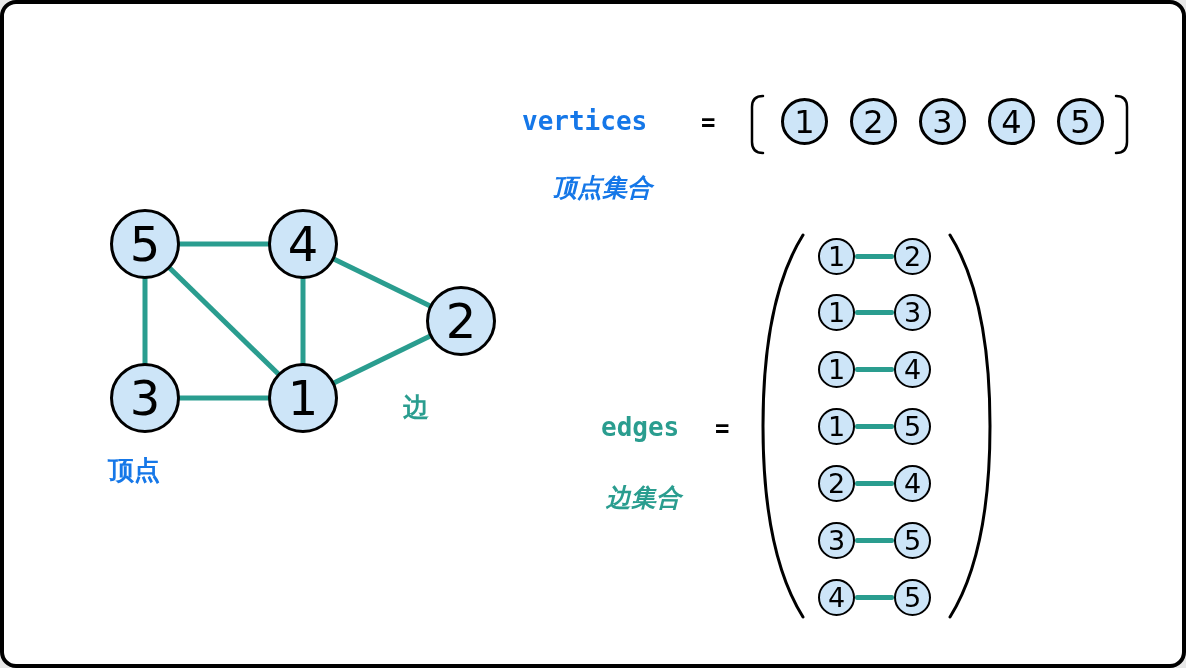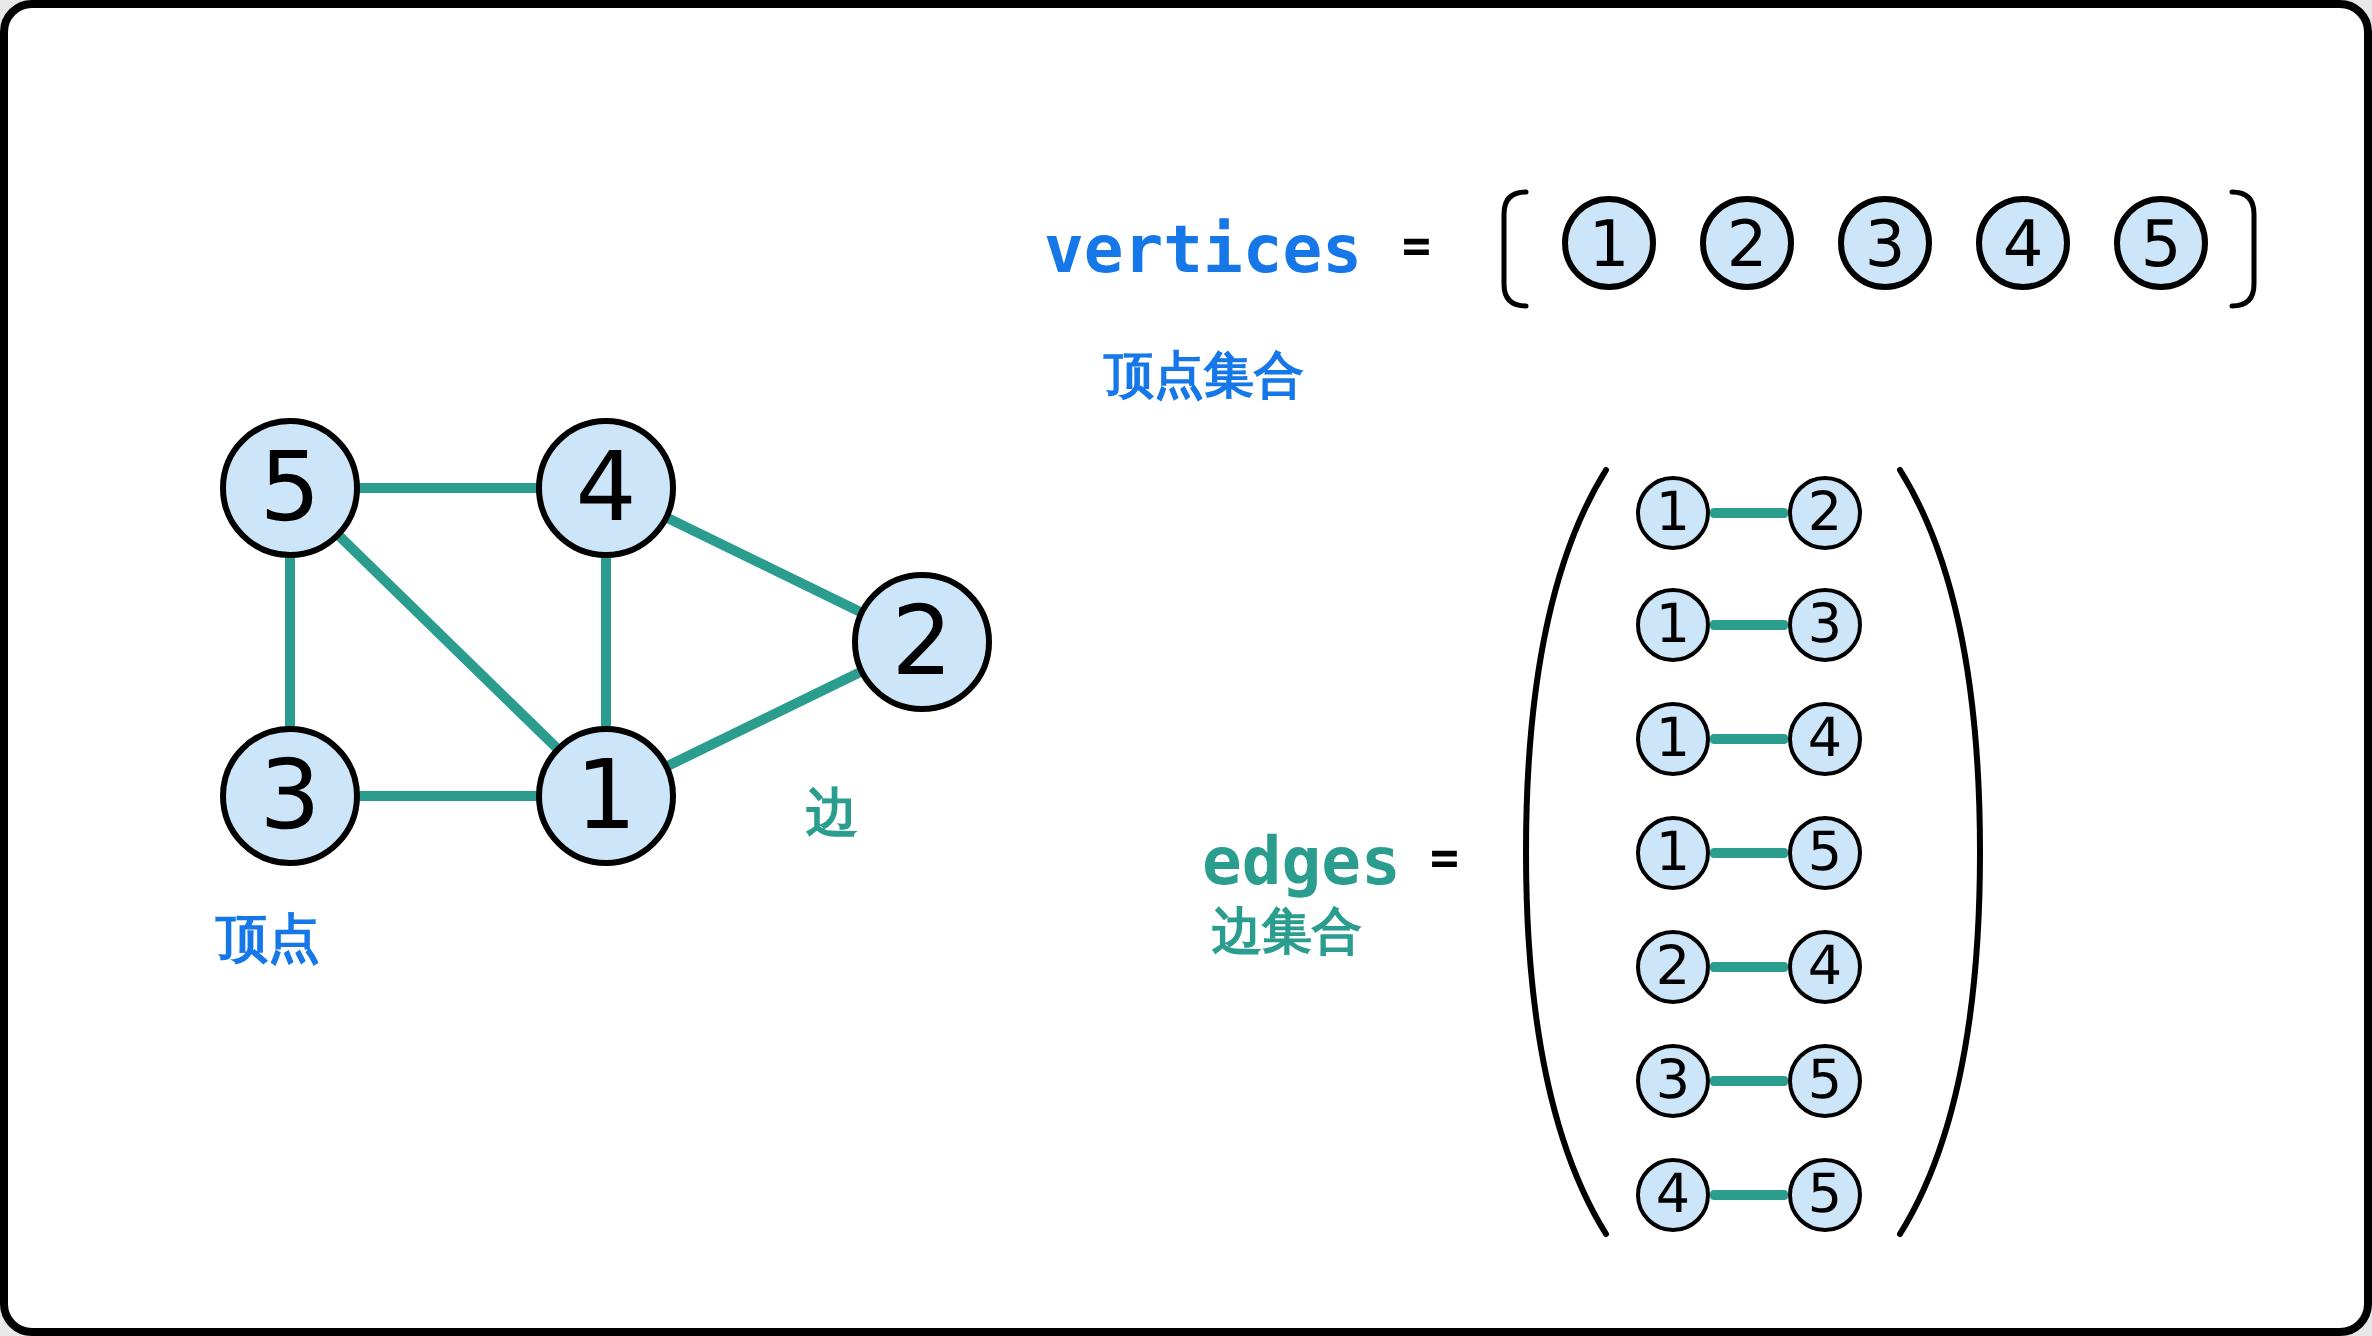--- a/index.html
+++ b/index.html
@@ -43,7 +43,7 @@
   .annot-edge{left:412px;top:389px;color:var(--edge-teal);}
 
   
-  .kw{position:absolute;font-family:"DejaVu Sans Mono","Liberation Mono",monospace;font-weight:bold;font-size:33px;line-height:1;white-space:nowrap;}
+  .kw{position:absolute;font-family:"DejaVu Sans Mono","Liberation Mono",monospace;font-weight:bold;font-size:26px;line-height:1;white-space:nowrap;}
   .kw-vertices{left:518px;top:104px;color:var(--text-blue);}
   .kw-edges{left:597px;top:410px;color:var(--edge-teal);}
   .eq{position:absolute;font-family:"DejaVu Sans Mono","Liberation Mono",monospace;font-weight:bold;font-size:24px;line-height:1;color:var(--ink);}

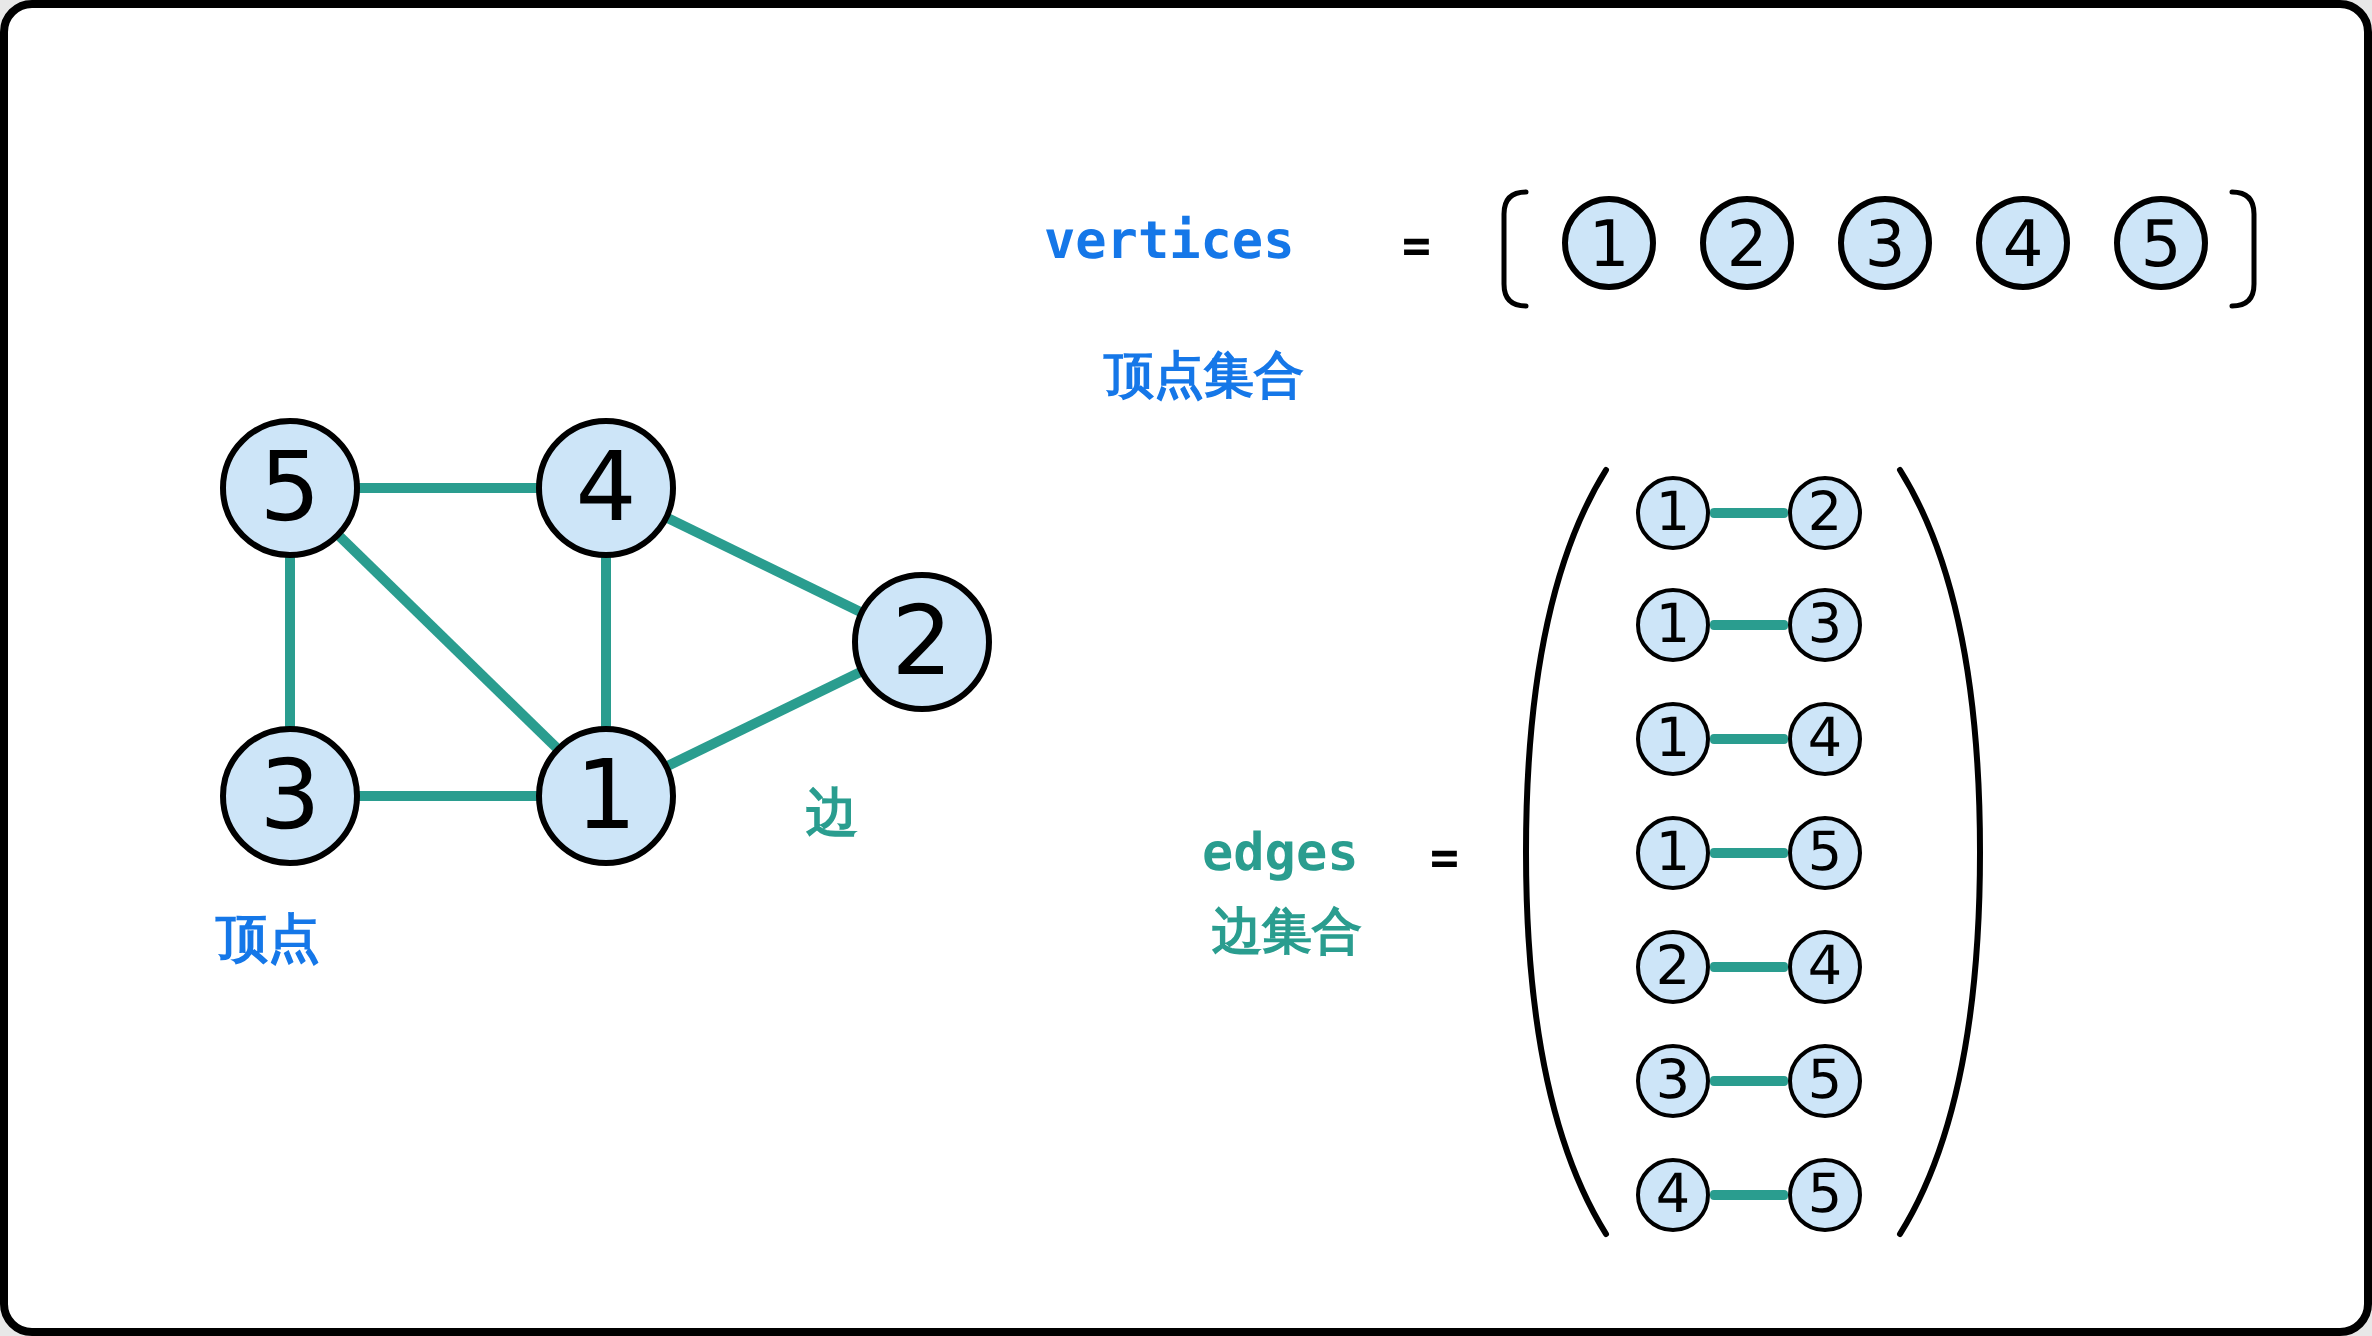--- a/index.html
+++ b/index.html
@@ -49,7 +49,7 @@
   .eq{position:absolute;font-family:"DejaVu Sans Mono","Liberation Mono",monospace;font-weight:bold;font-size:24px;line-height:1;color:var(--ink);}
   .eq-vertices{left:697px;top:107px;}
   .eq-edges{left:711px;top:413px;}
-  .caption{position:absolute;font-weight:bold;font-size:25px;line-height:1.1;white-space:nowrap;}
+  .caption{position:absolute;font-weight:bold;font-size:25px;line-height:1.1;white-space:nowrap;font-style:italic;}
   .caption-vertices{left:548px;top:170px;color:var(--text-blue);}
   .caption-edges{left:602px;top:448px;color:var(--edge-teal);}
 

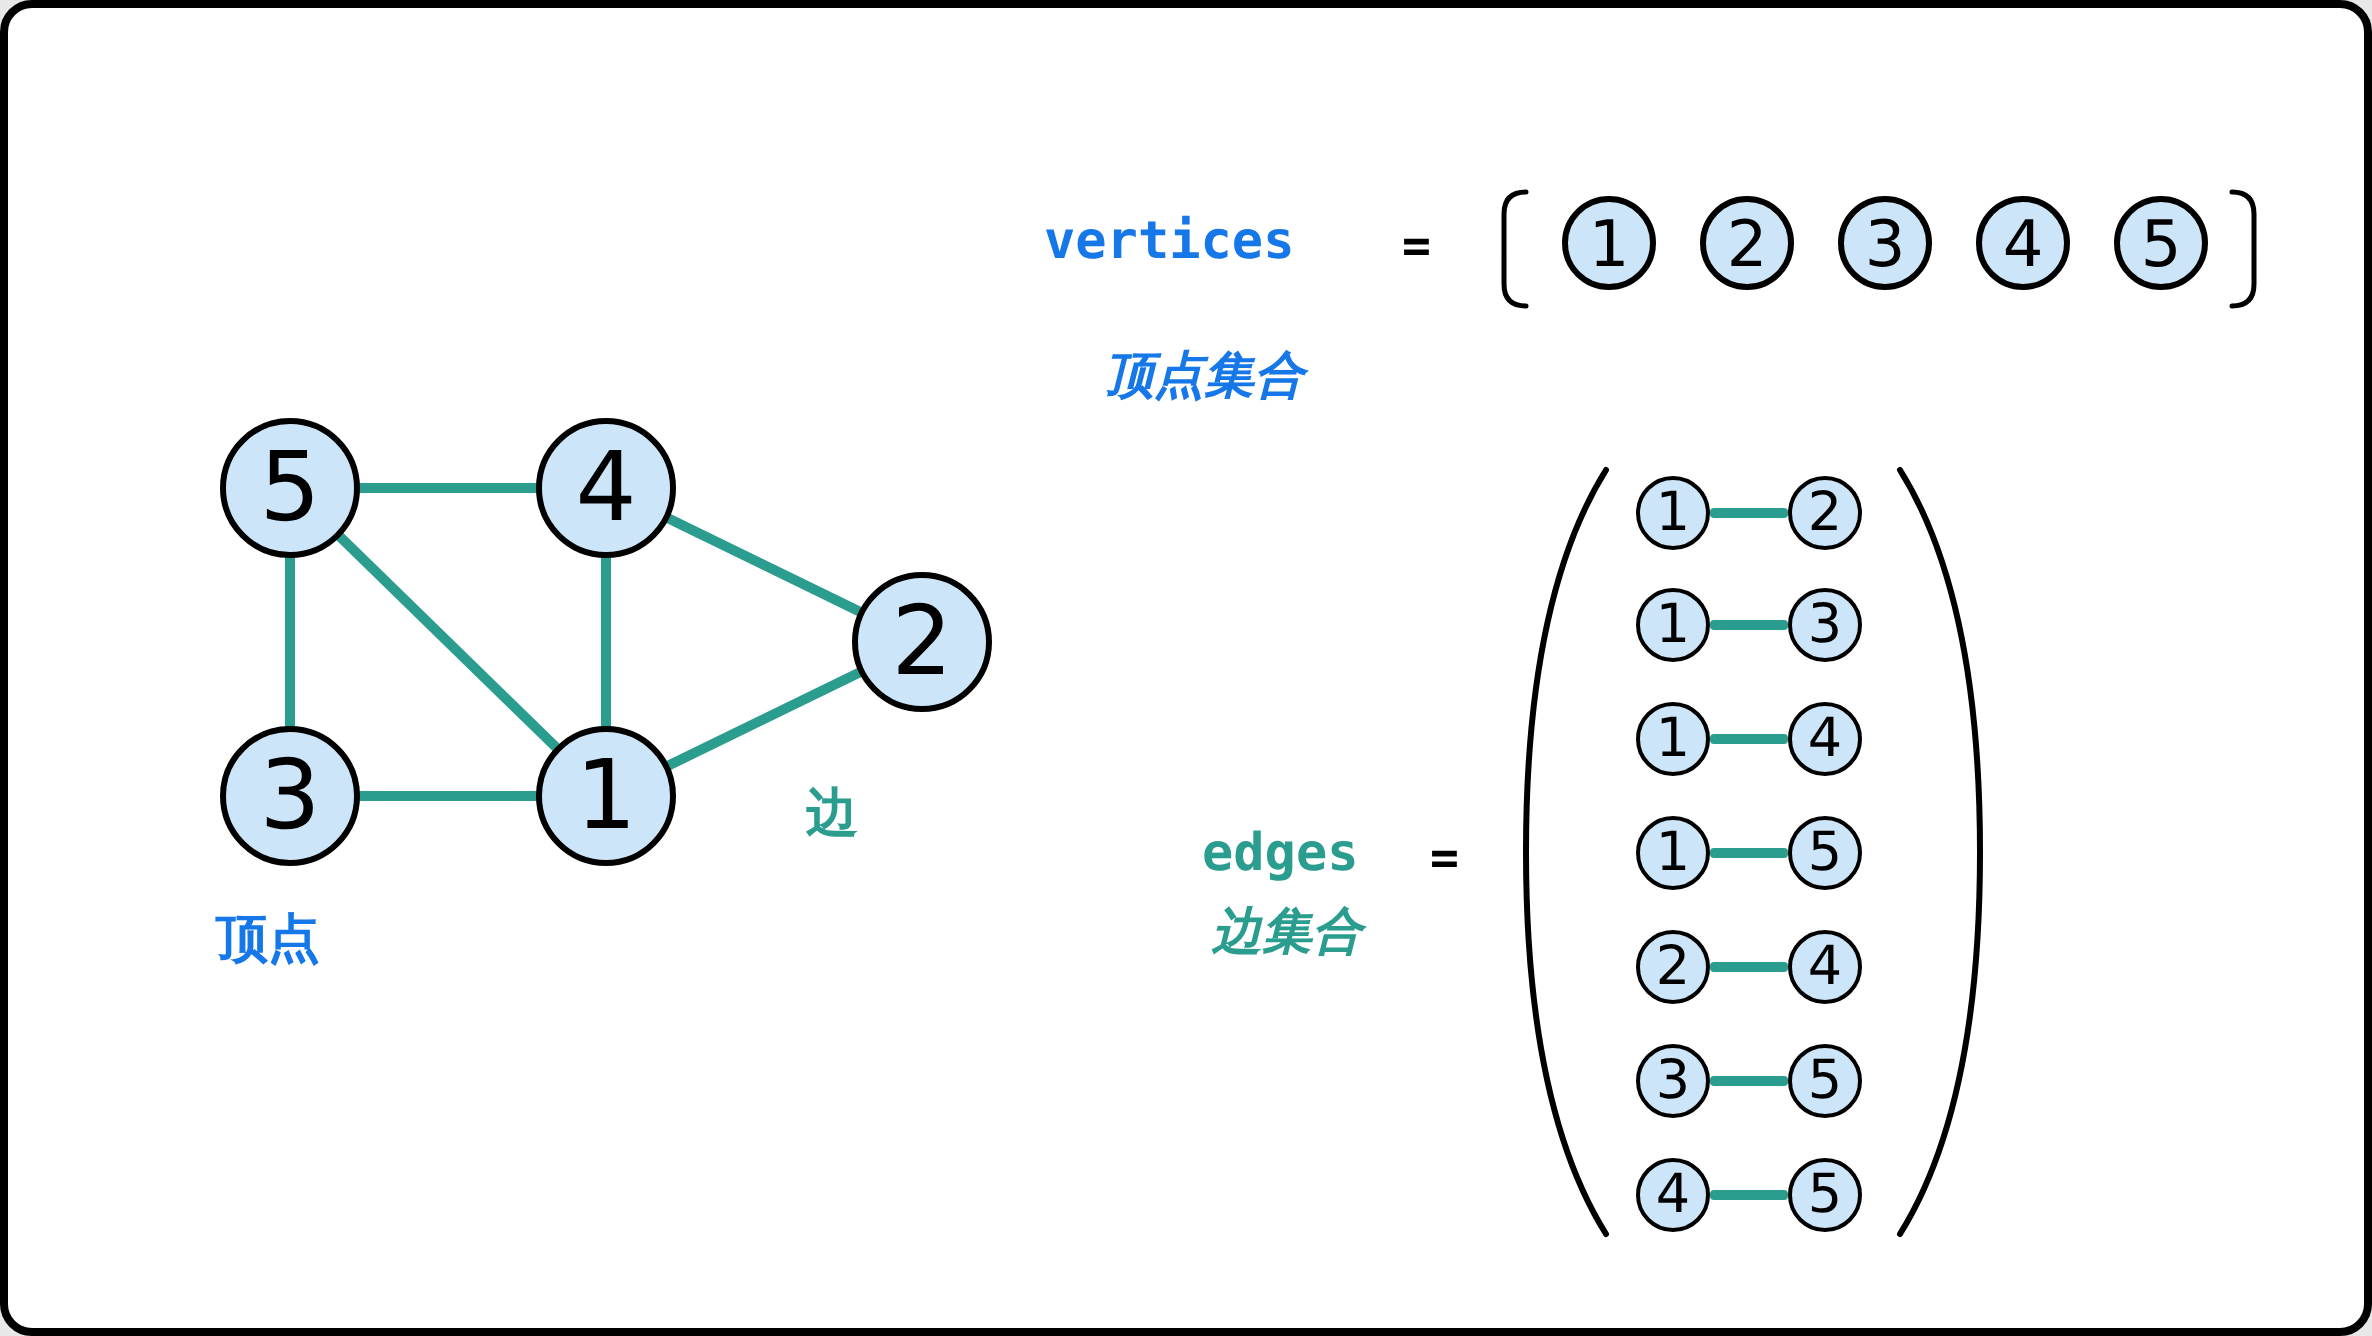--- a/index.html
+++ b/index.html
@@ -51,7 +51,7 @@
   .eq-edges{left:711px;top:413px;}
   .caption{position:absolute;font-weight:bold;font-size:25px;line-height:1.1;white-space:nowrap;font-style:italic;}
   .caption-vertices{left:548px;top:170px;color:var(--text-blue);}
-  .caption-edges{left:602px;top:448px;color:var(--edge-teal);}
+  .caption-edges{left:602px;top:480px;color:var(--edge-teal);}
 
   .chip-row{position:absolute;left:777px;top:94px;display:flex;gap:22px;}
   .chip{

